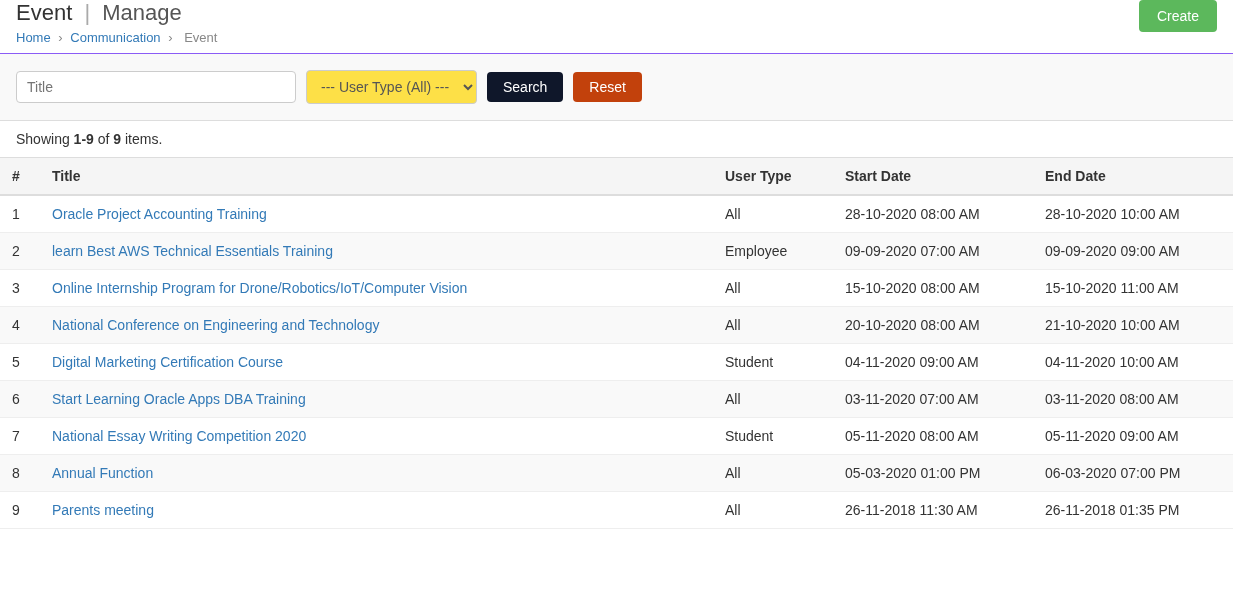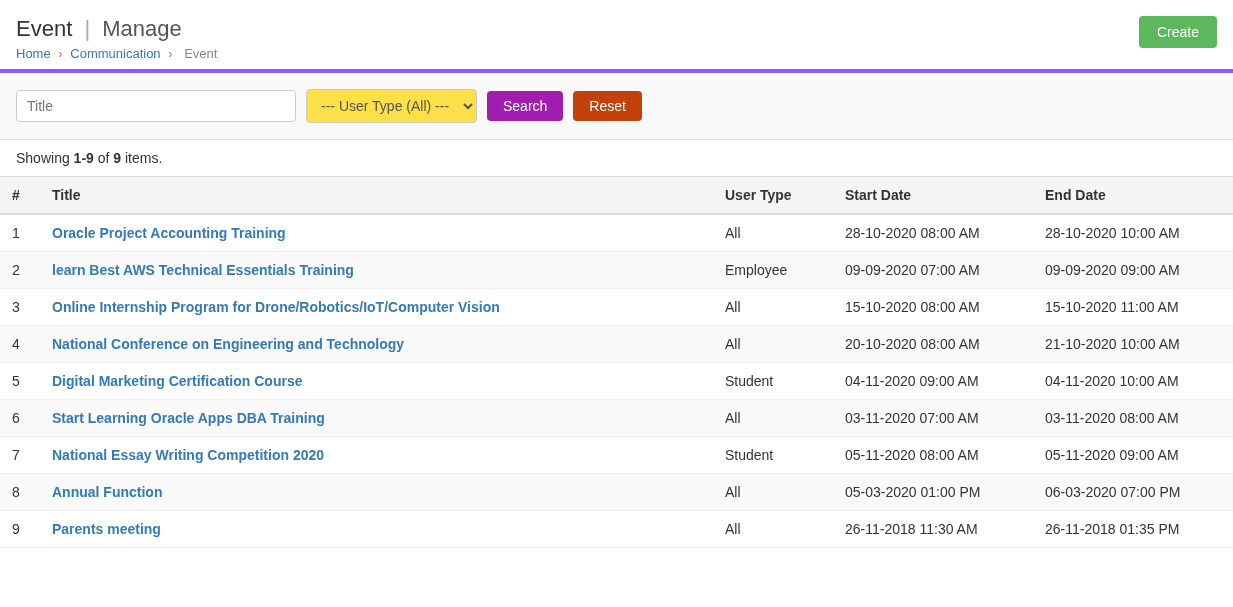--- a/index.html
+++ b/index.html
@@ -9,8 +9,8 @@
       display: flex;
       justify-content: space-between;
       align-items: flex-start;
-      padding: 16px 16px 8px 16px;
-      border-bottom: 4px solid #8b5cf6;
+      padding: 0 16px 8px 16px;
+      border-bottom: 1px solid #8b5cf6;
     }
 
     .header-title {

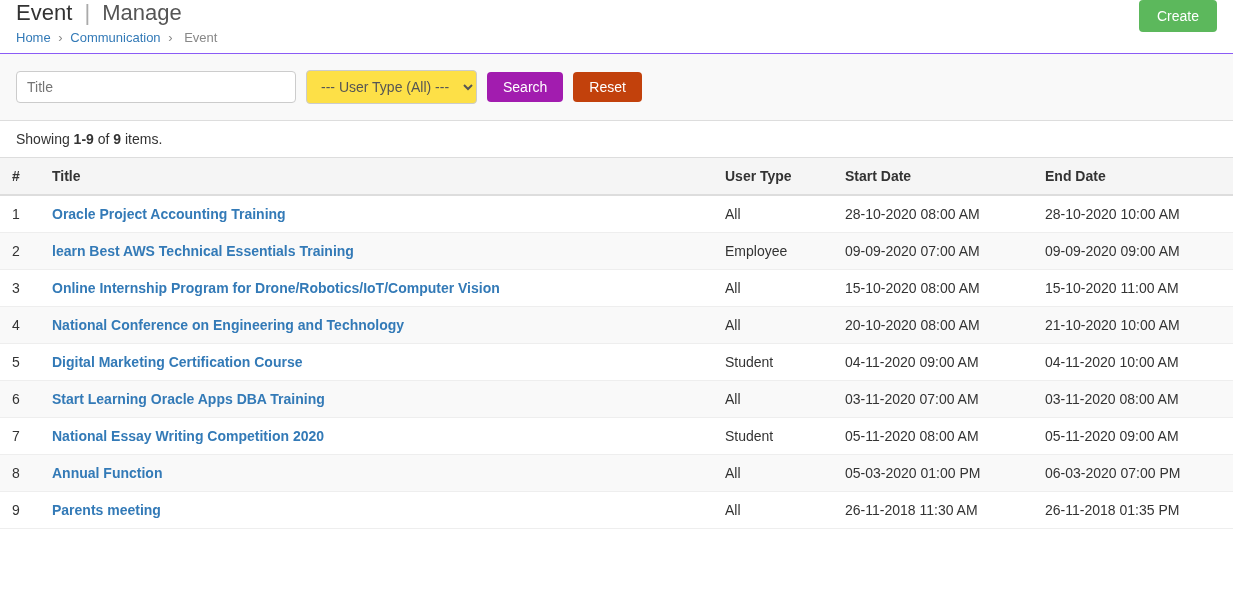--- a/index.html
+++ b/index.html
@@ -80,7 +80,7 @@
     }
 
     .search-btn {
-      background: #a21caf;
+      background: #0f172a;
       color: #fff;
       border: none;
       padding: 7px 16px;

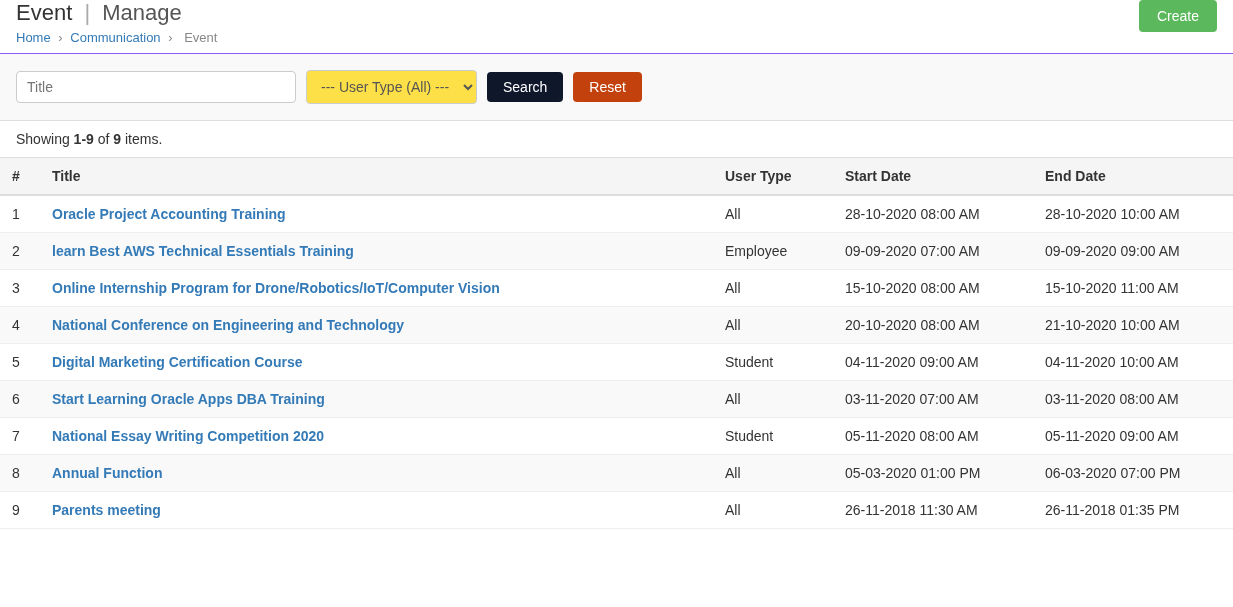--- a/index.html
+++ b/index.html
@@ -144,7 +144,6 @@
     tbody td a {
       color: #337ab7;
       text-decoration: none;
-      font-weight: bold;
     }
 
     .col-num { width: 40px; }

